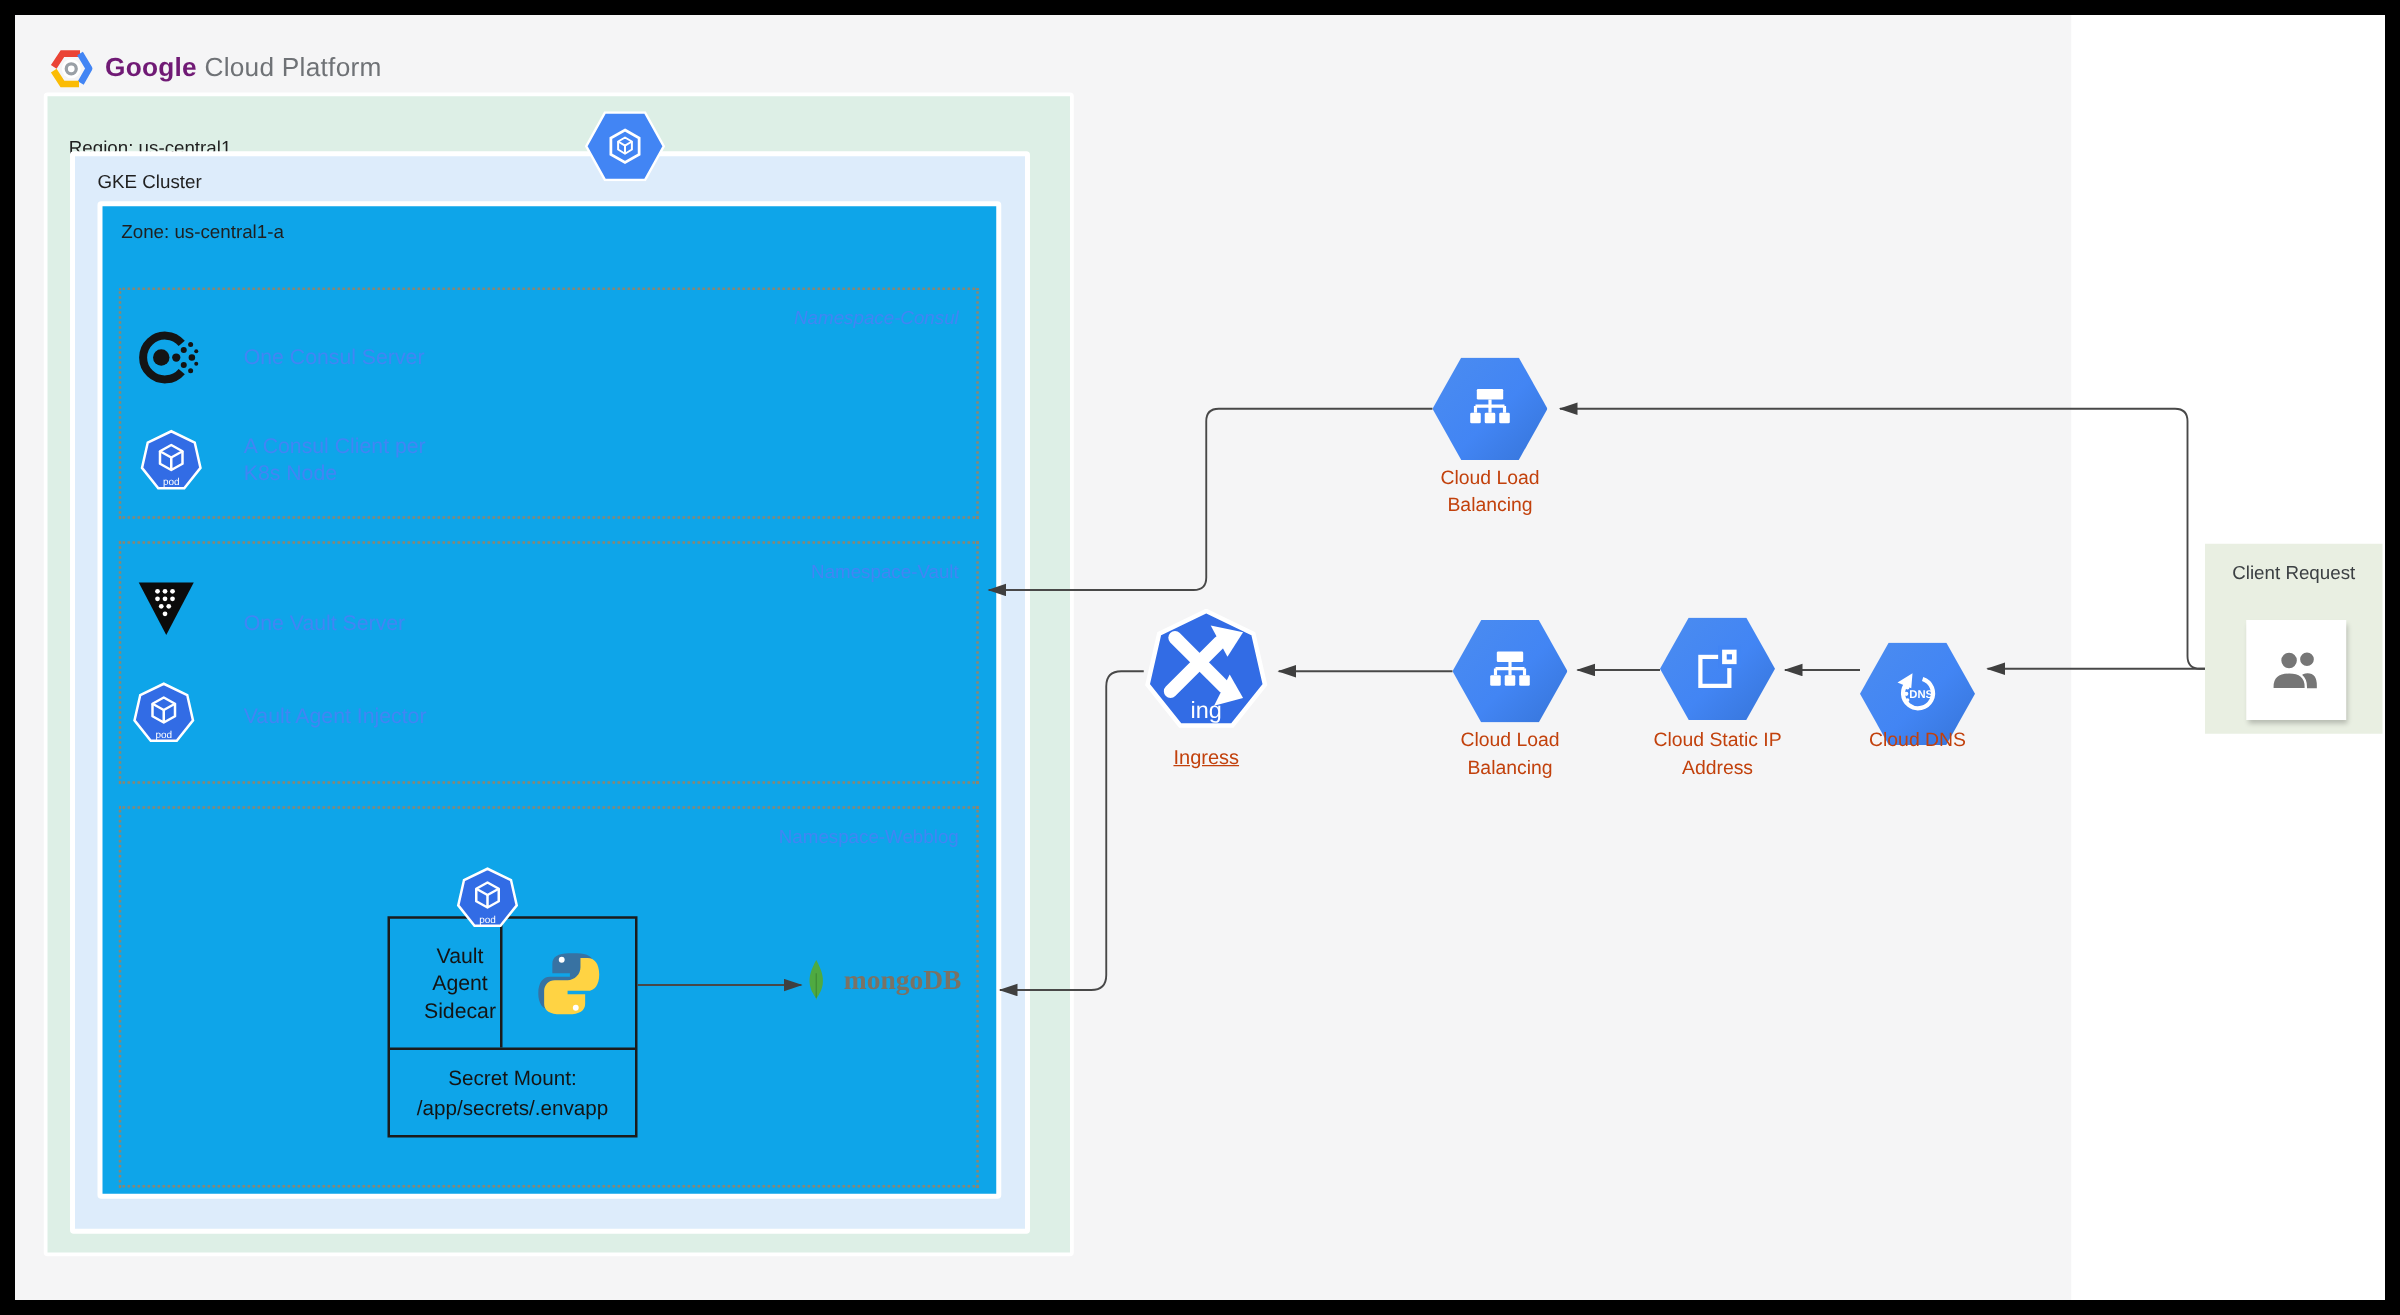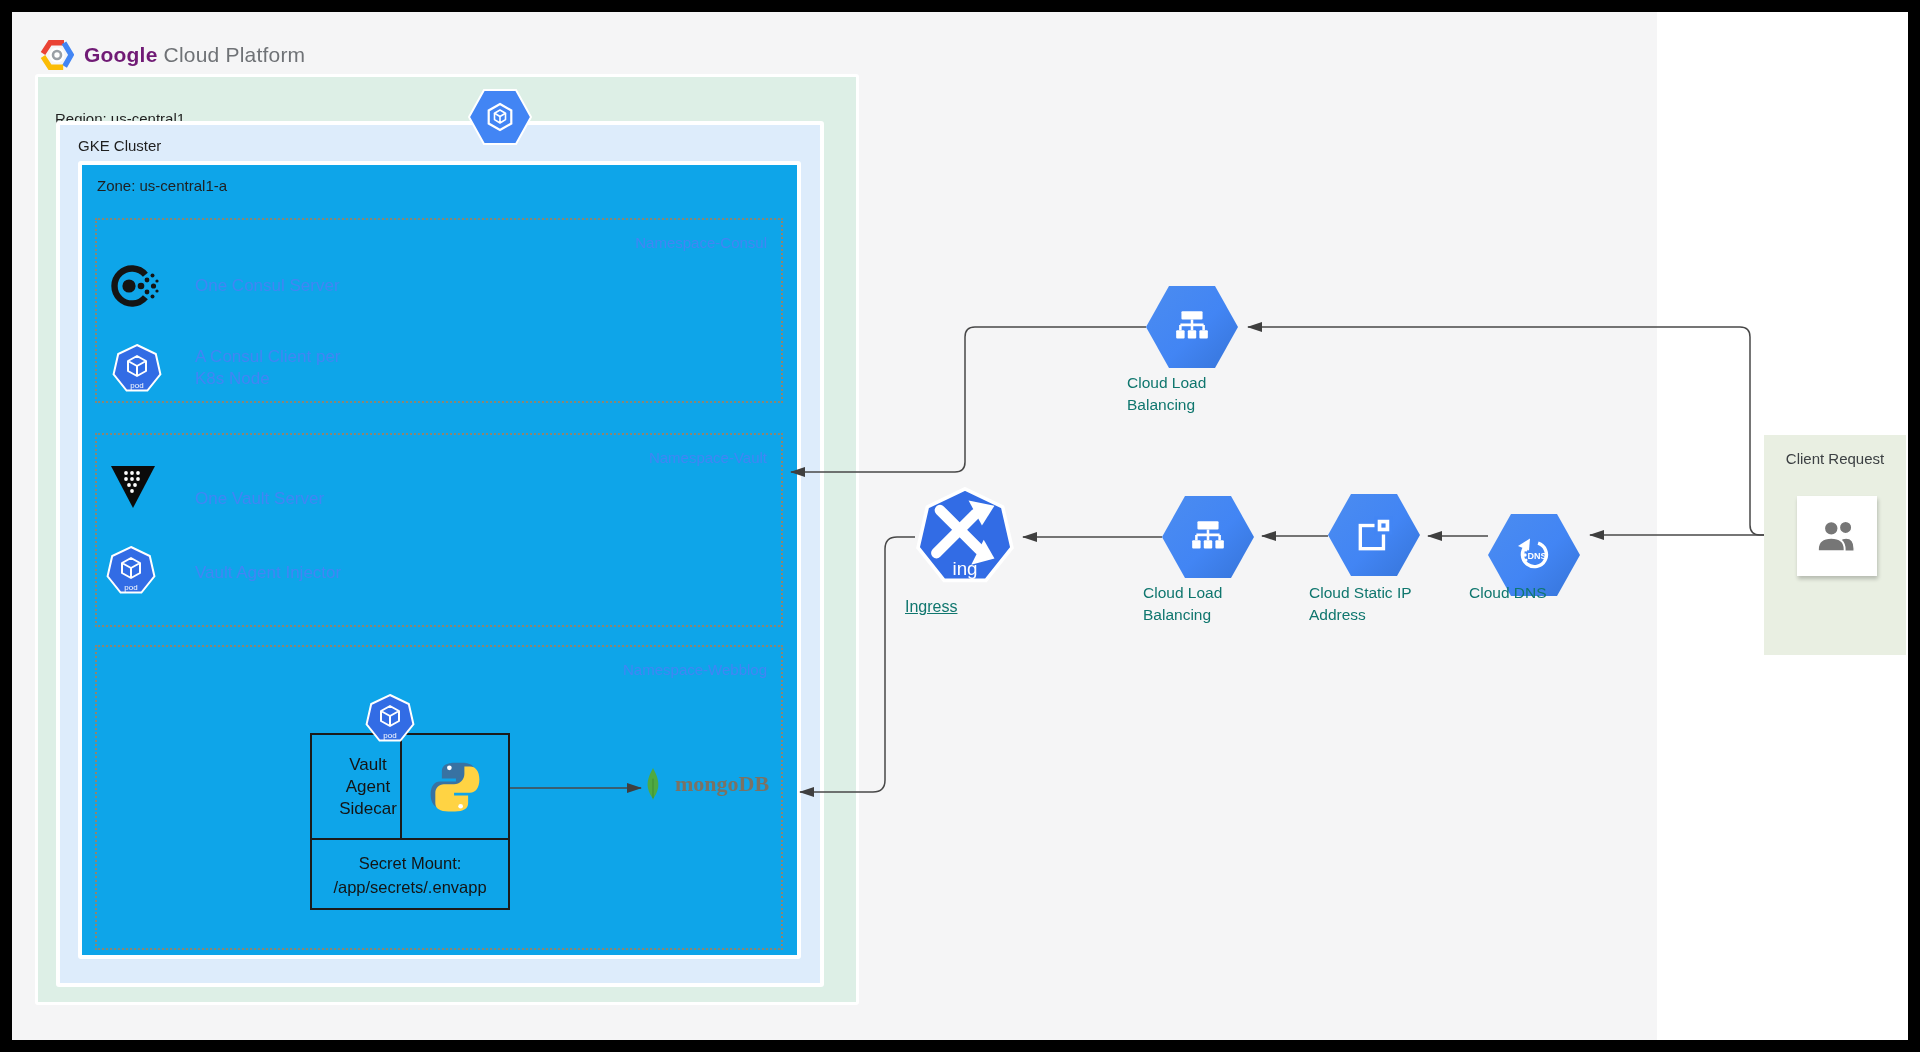--- a/index.html
+++ b/index.html
@@ -89,7 +89,7 @@
       <div class="box-label" style="left:15px;top:12px;">Zone: us-central1-a</div>
     </div>
 
-    <div class="ns" style="left:83px;top:206px;width:688px;height:185px;">
+    <div class="ns" style="left:83px;top:218px;width:688px;height:185px;font-style:italic;">
       <div class="ns-label">Namespace-Consul</div>
     </div>
     <div class="abs" style="left:96px;top:248px;">

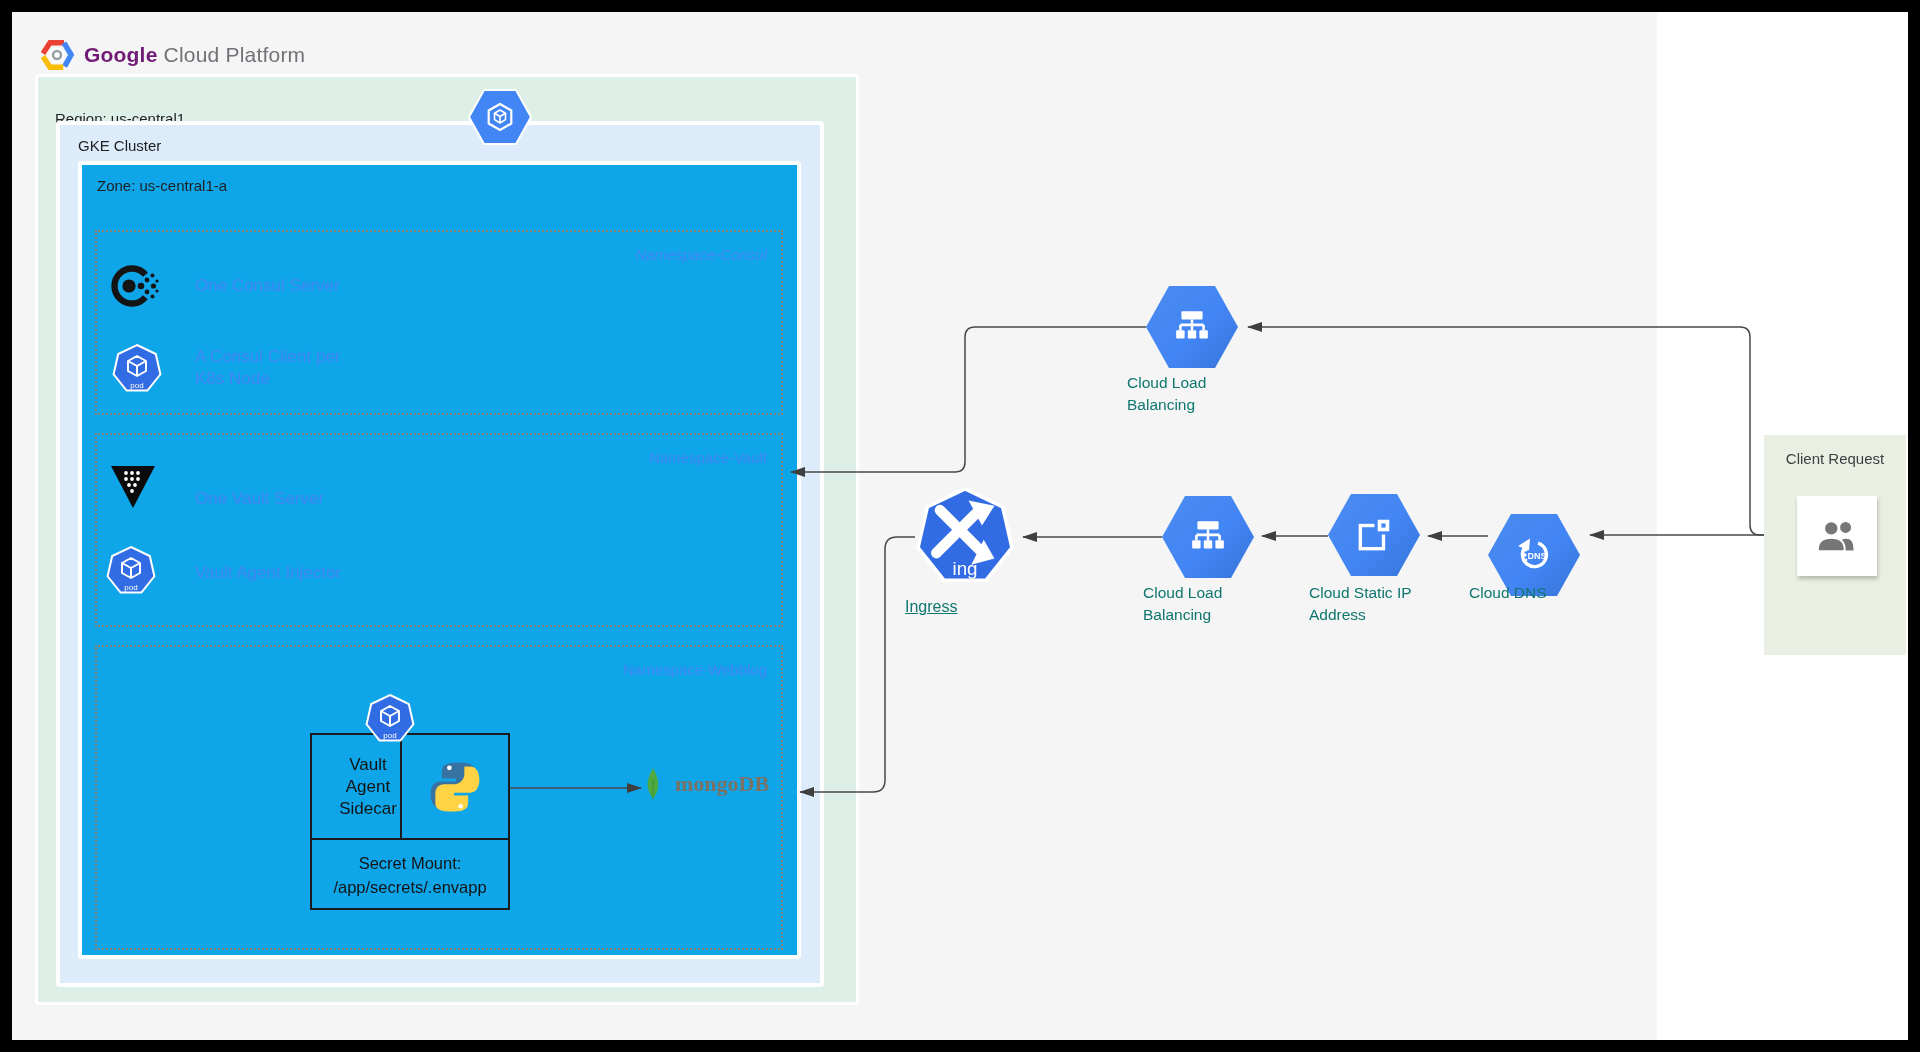--- a/index.html
+++ b/index.html
@@ -28,7 +28,7 @@
        background:linear-gradient(135deg,#4b8cf0 0%,#4285f4 55%,#3674d8 100%);
        clip-path:polygon(25% 0,75% 0,100% 50%,75% 100%,25% 100%,0 50%);
        display:flex;align-items:center;justify-content:center;}
-  .node-label{position:absolute;width:130px;text-align:left;font-size:15.5px;line-height:22px;color:#0f766e;}
+  .node-label{position:absolute;width:130px;text-align:center;font-size:15.5px;line-height:22px;color:#c2410c;}
   
   .pod-rect{position:absolute;left:298px;top:721px;width:200px;height:177px;border:2px solid #1b1b1b;
             box-sizing:border-box;background:transparent;}

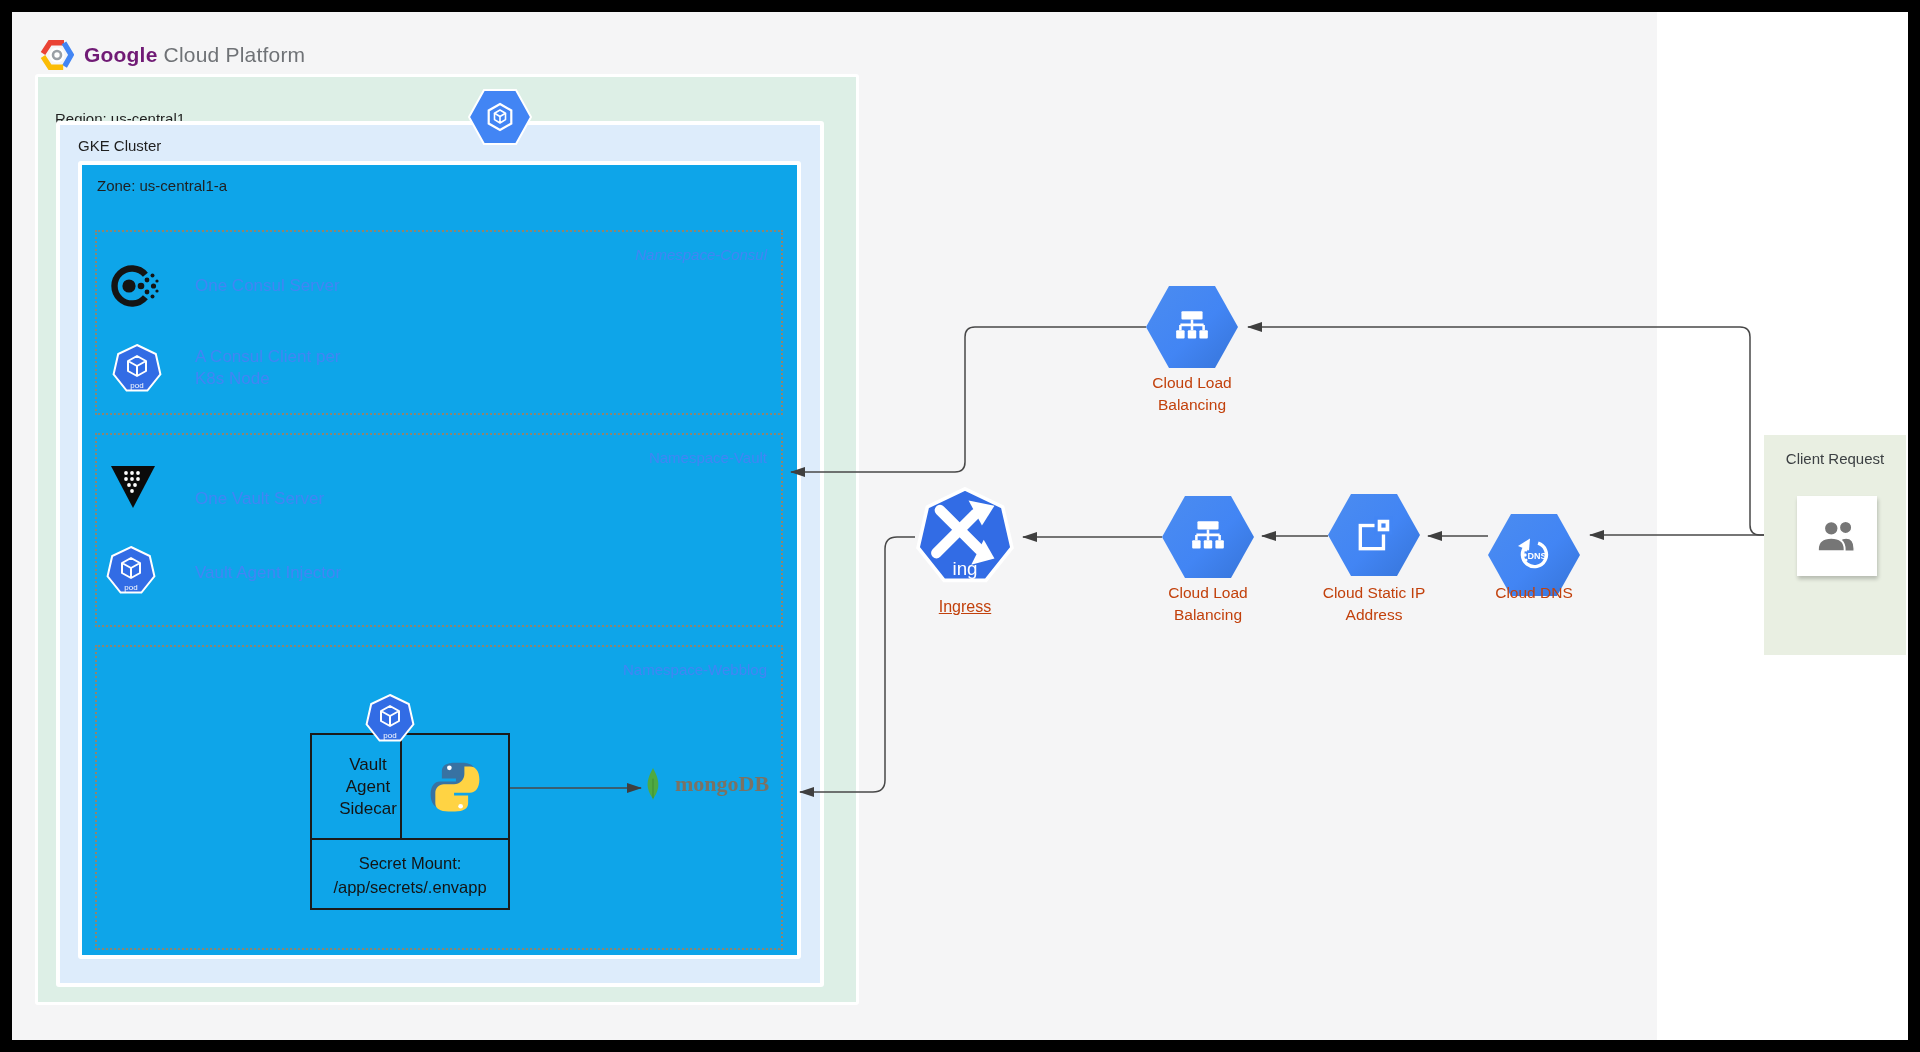--- a/index.html
+++ b/index.html
@@ -43,7 +43,7 @@
   .mongo{position:absolute;left:633px;top:752px;display:flex;align-items:center;gap:14px;}
   .mongo-text{font-family:"Liberation Serif",serif;font-weight:bold;font-size:22px;color:#7b7264;}
   
-  .client{position:absolute;left:1752px;top:423px;width:142px;height:220px;background:#e9efe2;}
+  .client{position:absolute;left:1752px;top:423px;width:142px;height:152px;background:#e9efe2;}
   .client-label{position:absolute;left:0;top:15px;width:100%;text-align:center;font-size:15px;color:#3c4043;}
   .client-card{position:absolute;left:33px;top:61px;width:80px;height:80px;background:#fff;
                box-shadow:1px 3px 4px rgba(0,0,0,.22);display:flex;align-items:center;justify-content:center;}

